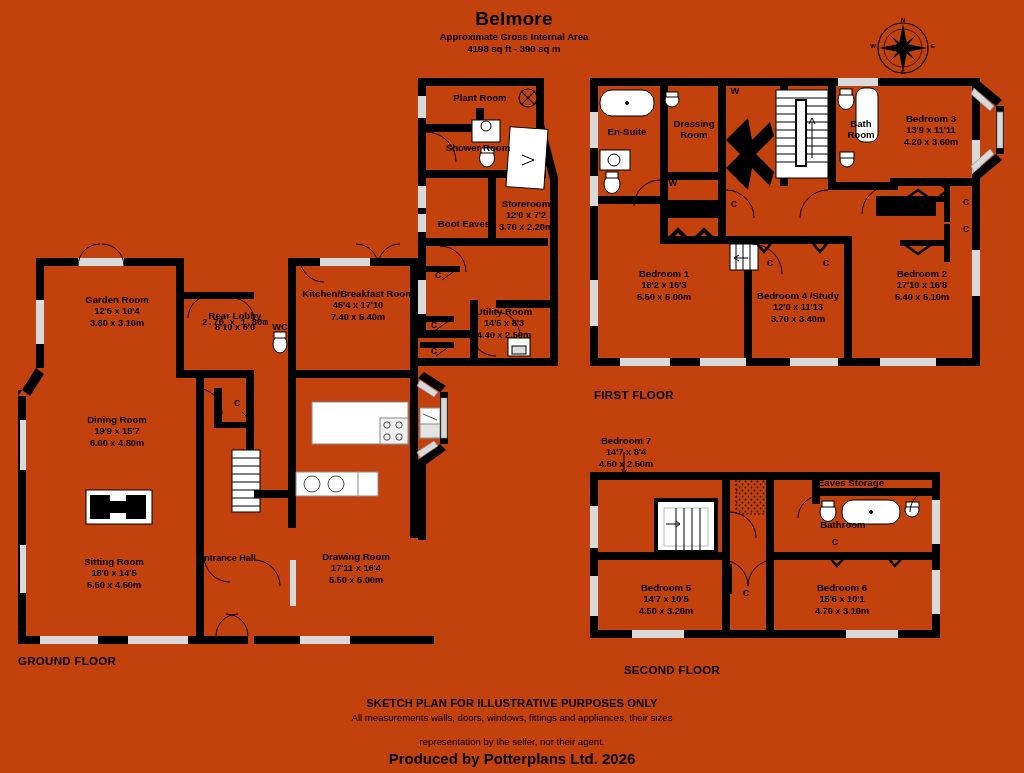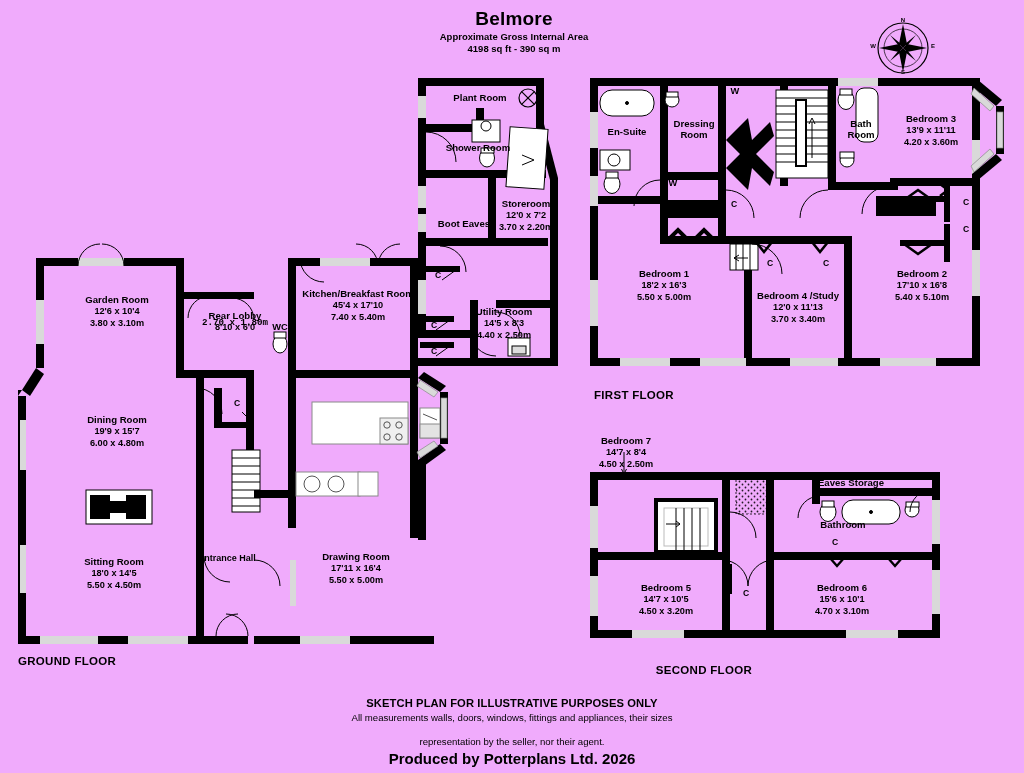--- a/index.html
+++ b/index.html
@@ -11,7 +11,7 @@
   #page {
     position: relative;
     width: 1024px; height: 773px;
-    background: #f0abfc;
+    background: #c2410c;
     overflow: hidden;
   }
   svg#plan { position: absolute; left: 0; top: 0; }

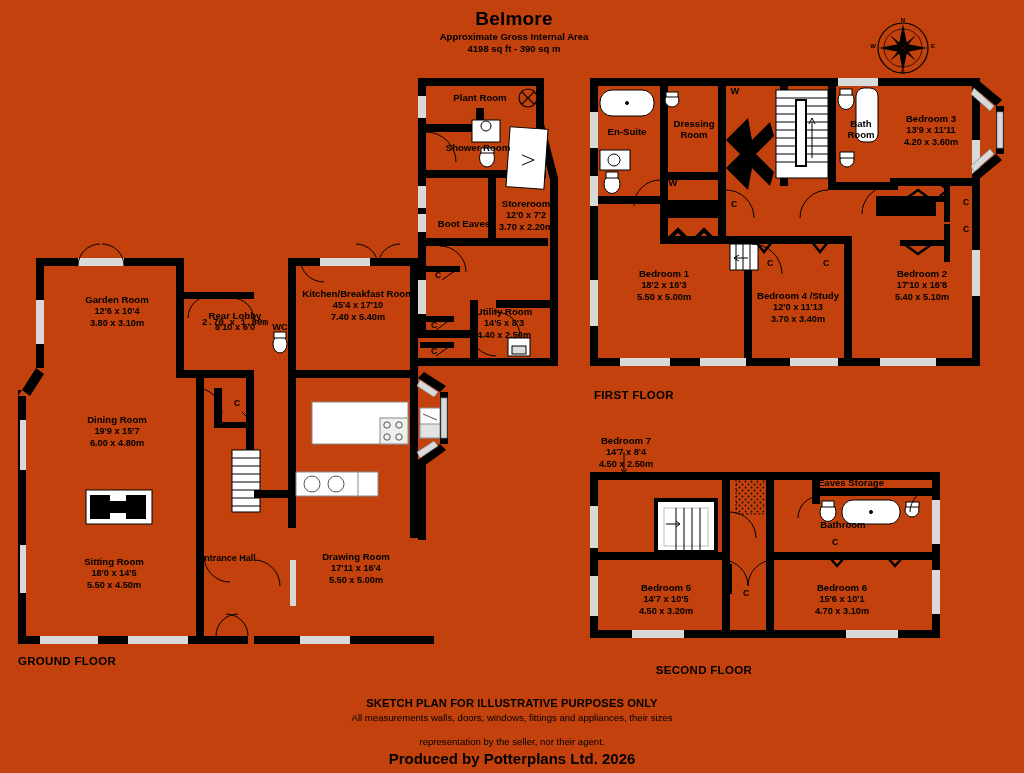--- a/index.html
+++ b/index.html
@@ -553,7 +553,7 @@
 <div class="tx tinylab" style="left:886px; top:552px; width:14px;">C</div>
 <div class="tx tinylab" style="left:739px; top:588px; width:14px;">C</div>
 
-<div class="tx floorlab" style="left:592px; top:664px; width:160px; text-align:right;">SECOND FLOOR</div>
+<div class="tx floorlab" style="left:592px; top:664px; width:160px; text-align:center;">SECOND FLOOR</div>
 
 <div class="tx disc-h" style="left:262px; top:697px; width:500px;">SKETCH PLAN FOR ILLUSTRATIVE PURPOSES ONLY</div>
 <div class="tx disc-b" style="left:262px; top:712px; width:500px;">All measurements walls, doors, windows, fittings and appliances, their sizes</div>

